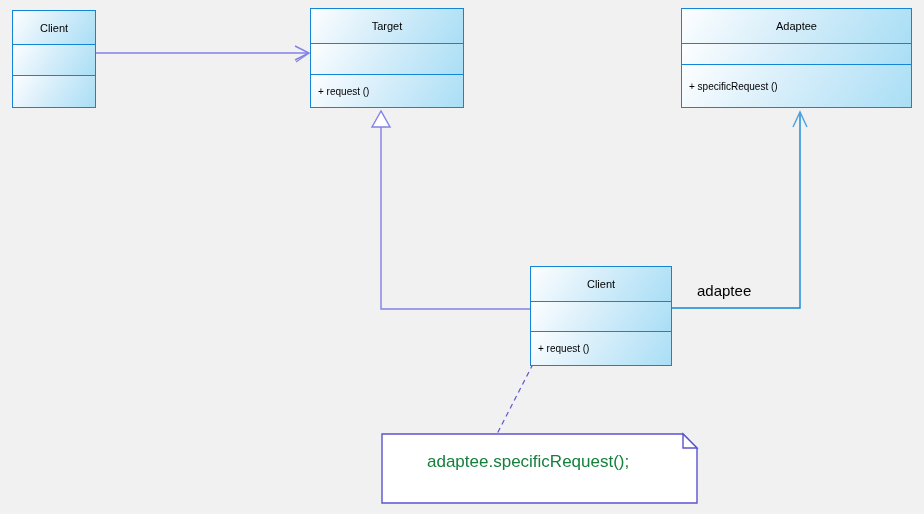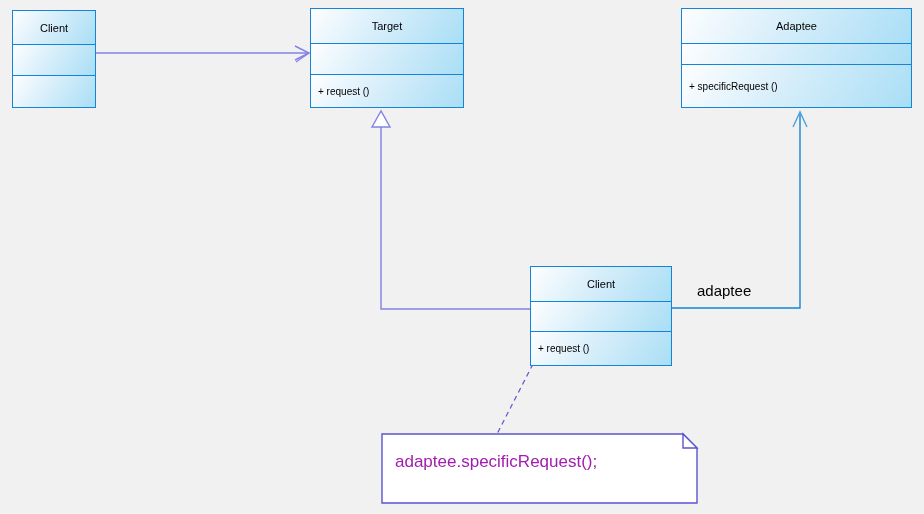--- a/index.html
+++ b/index.html
@@ -50,8 +50,9 @@
   .note-text {
     position: absolute;
     font-size: 17px;
-    color: #a21caf;
+    color: #15803d;
     white-space: nowrap;
+    margin-left: 32px;
   }
 </style>
 </head>

